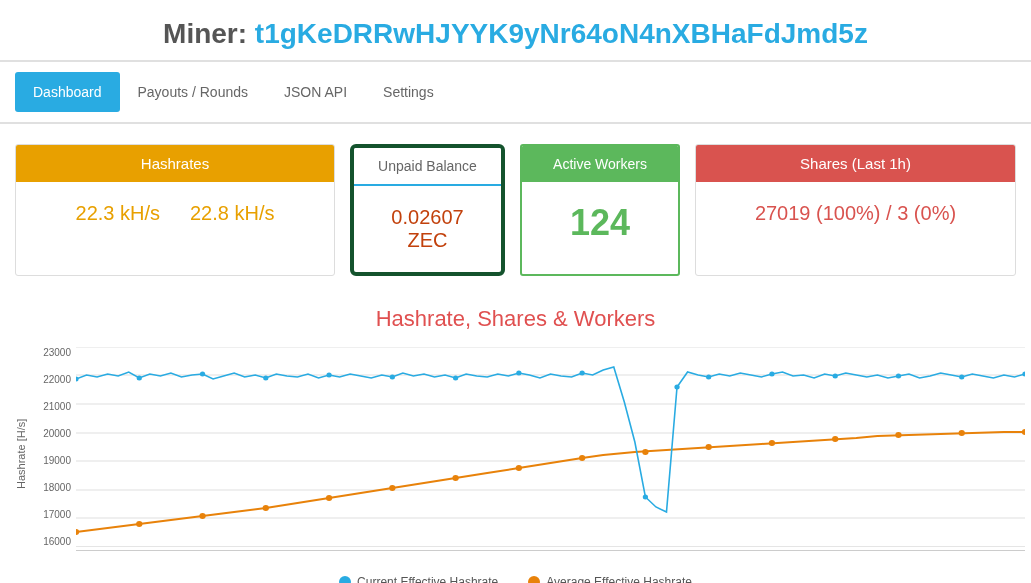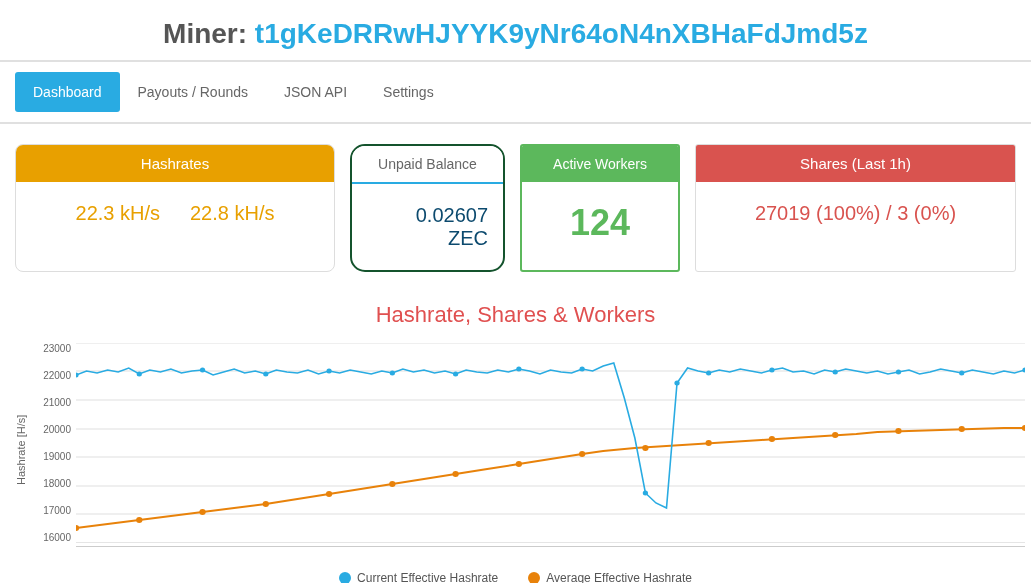--- a/index.html
+++ b/index.html
@@ -15,7 +15,7 @@
     
     .cards { display: flex; gap: 0; padding: 20px 15px; gap: 15px; }
     
-    .card { border: 1px solid #ddd; border-radius: 8px; overflow: hidden; }
+    .card { border: 1px solid #ddd; border-radius: 3px; overflow: hidden; }
     .card-header { padding: 10px 15px; text-align: center; color: #fff; font-size: 15px; }
     .card-body { padding: 20px 15px; text-align: center; }
     

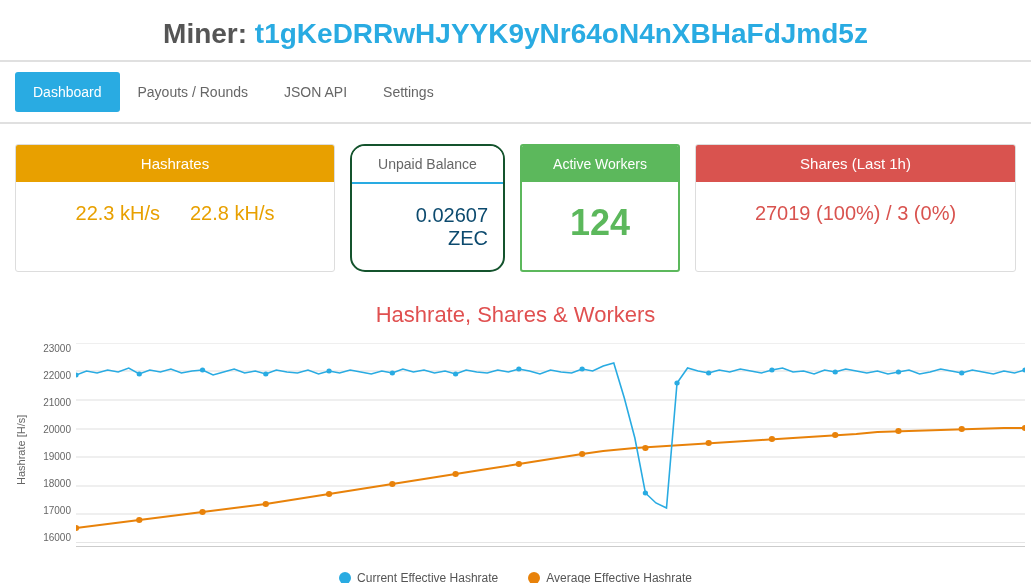--- a/index.html
+++ b/index.html
@@ -24,7 +24,7 @@
     .card-hashrate .card-body { display: flex; justify-content: center; gap: 30px; }
     .card-hashrate .card-body span { font-size: 20px; color: #e8a000; }
     
-    .card-unpaid { flex: 0 0 155px; border: 2px solid #14532d; border-radius: 15px; }
+    .card-unpaid { flex: 0 0 155px; border: 4px solid #14532d; border-radius: 6px; }
     .card-unpaid .card-header { background: #fff; color: #666; font-size: 14px; border-bottom: 2px solid #29abe2; }
     .card-unpaid .card-body { color: #29abe2; font-size: 18px; }
     

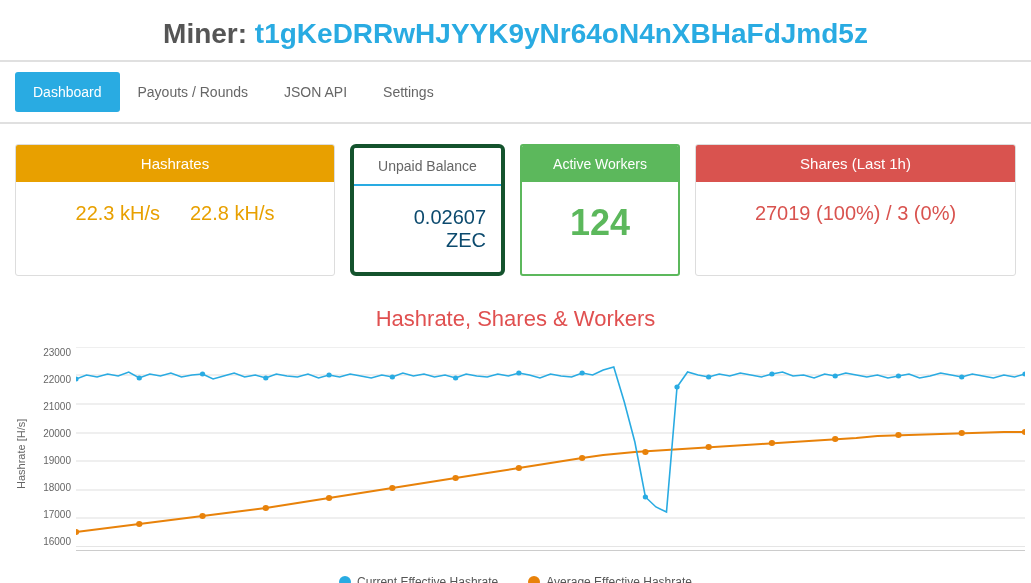--- a/index.html
+++ b/index.html
@@ -75,7 +75,7 @@
   <div class="card card-unpaid">
     <div class="card-header">Unpaid Balance</div>
     <div class="card-body">
-        <div style="font-size:20px; color:#0c4a6e;text-align:right;">0.02607<br>ZEC</div>
+        <div style="font-size:20px; color:#c2410c;">0.02607<br>ZEC</div>
       </div>
   </div>
 

